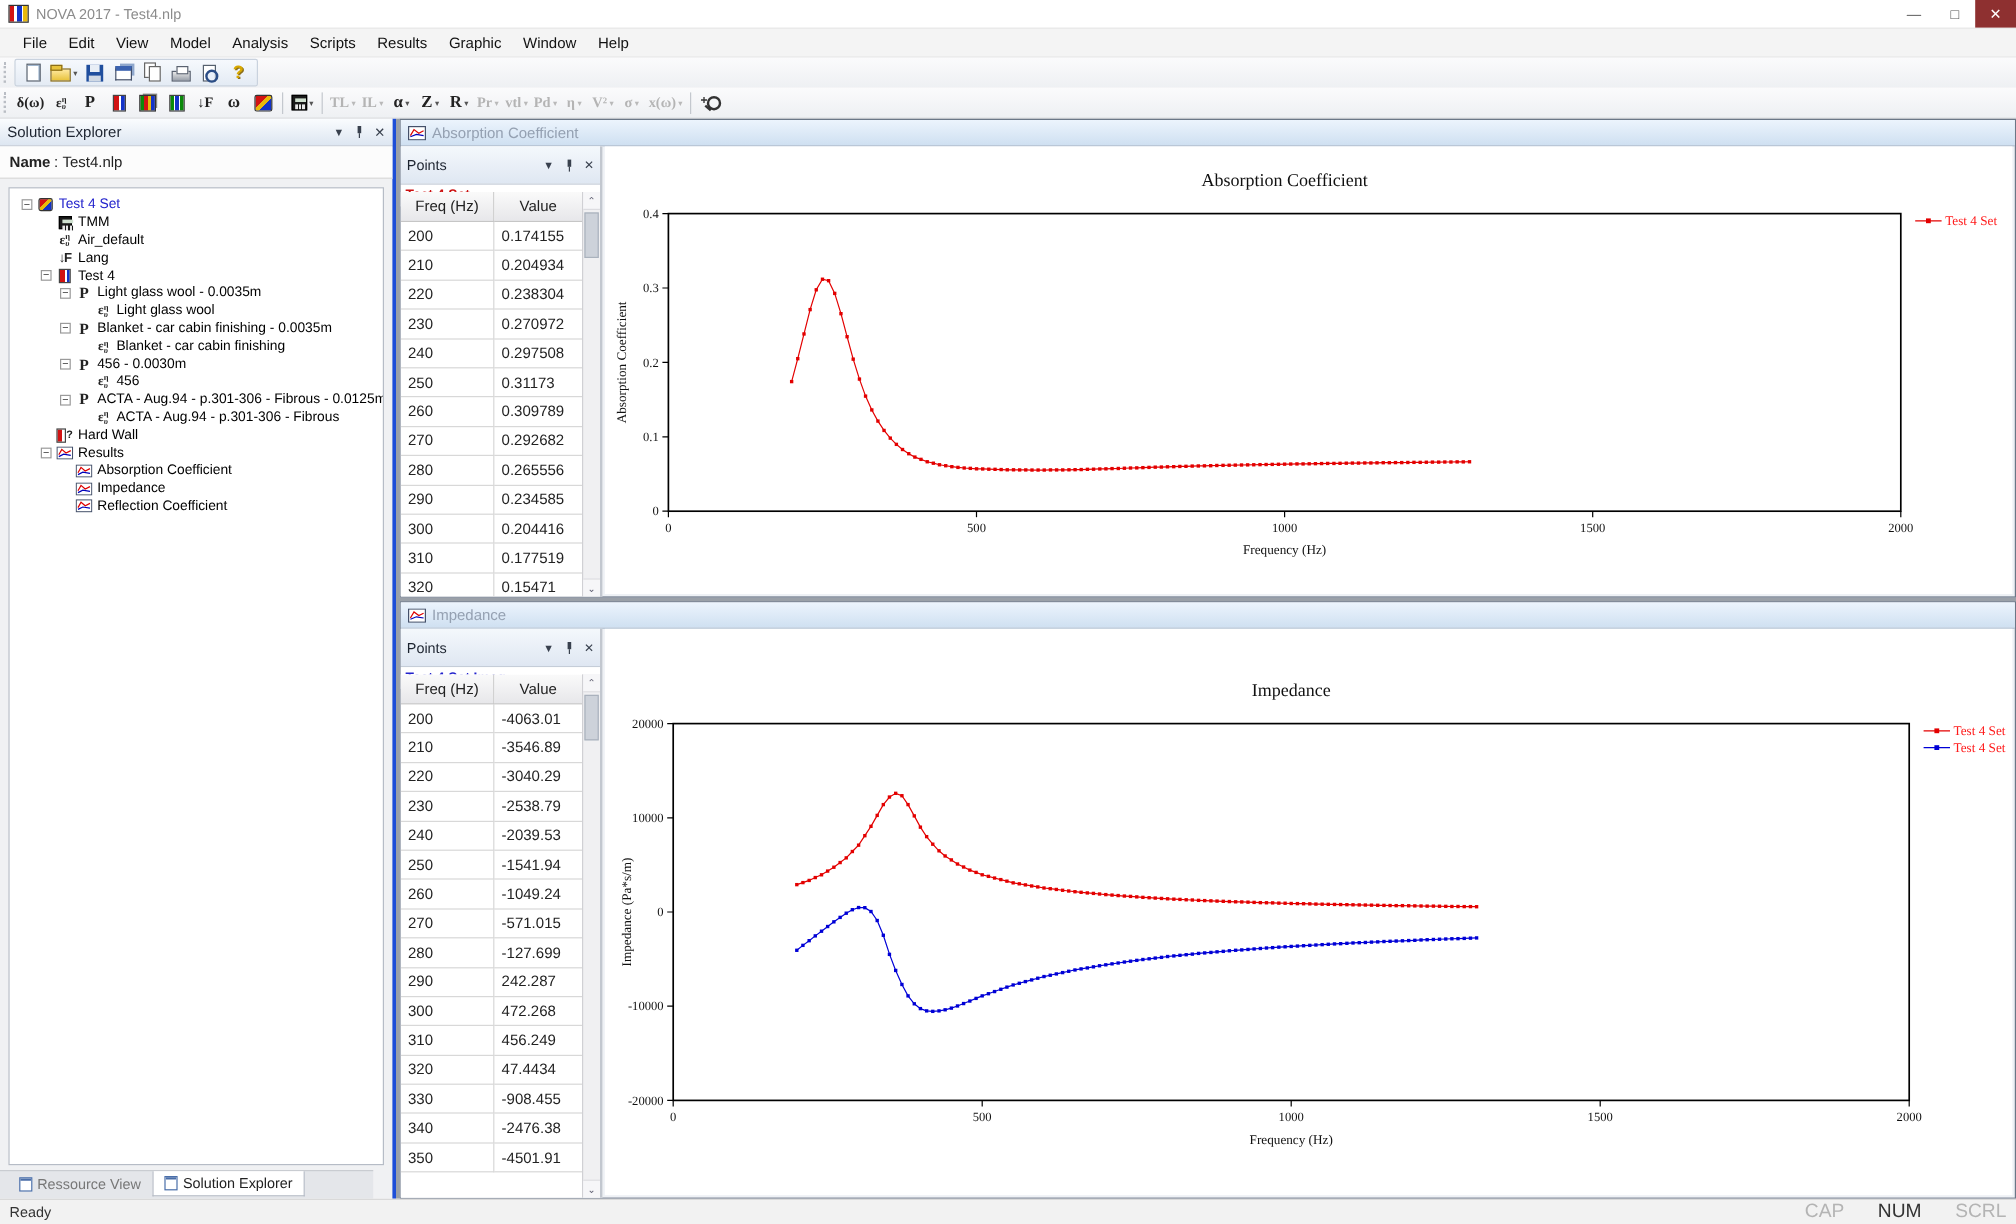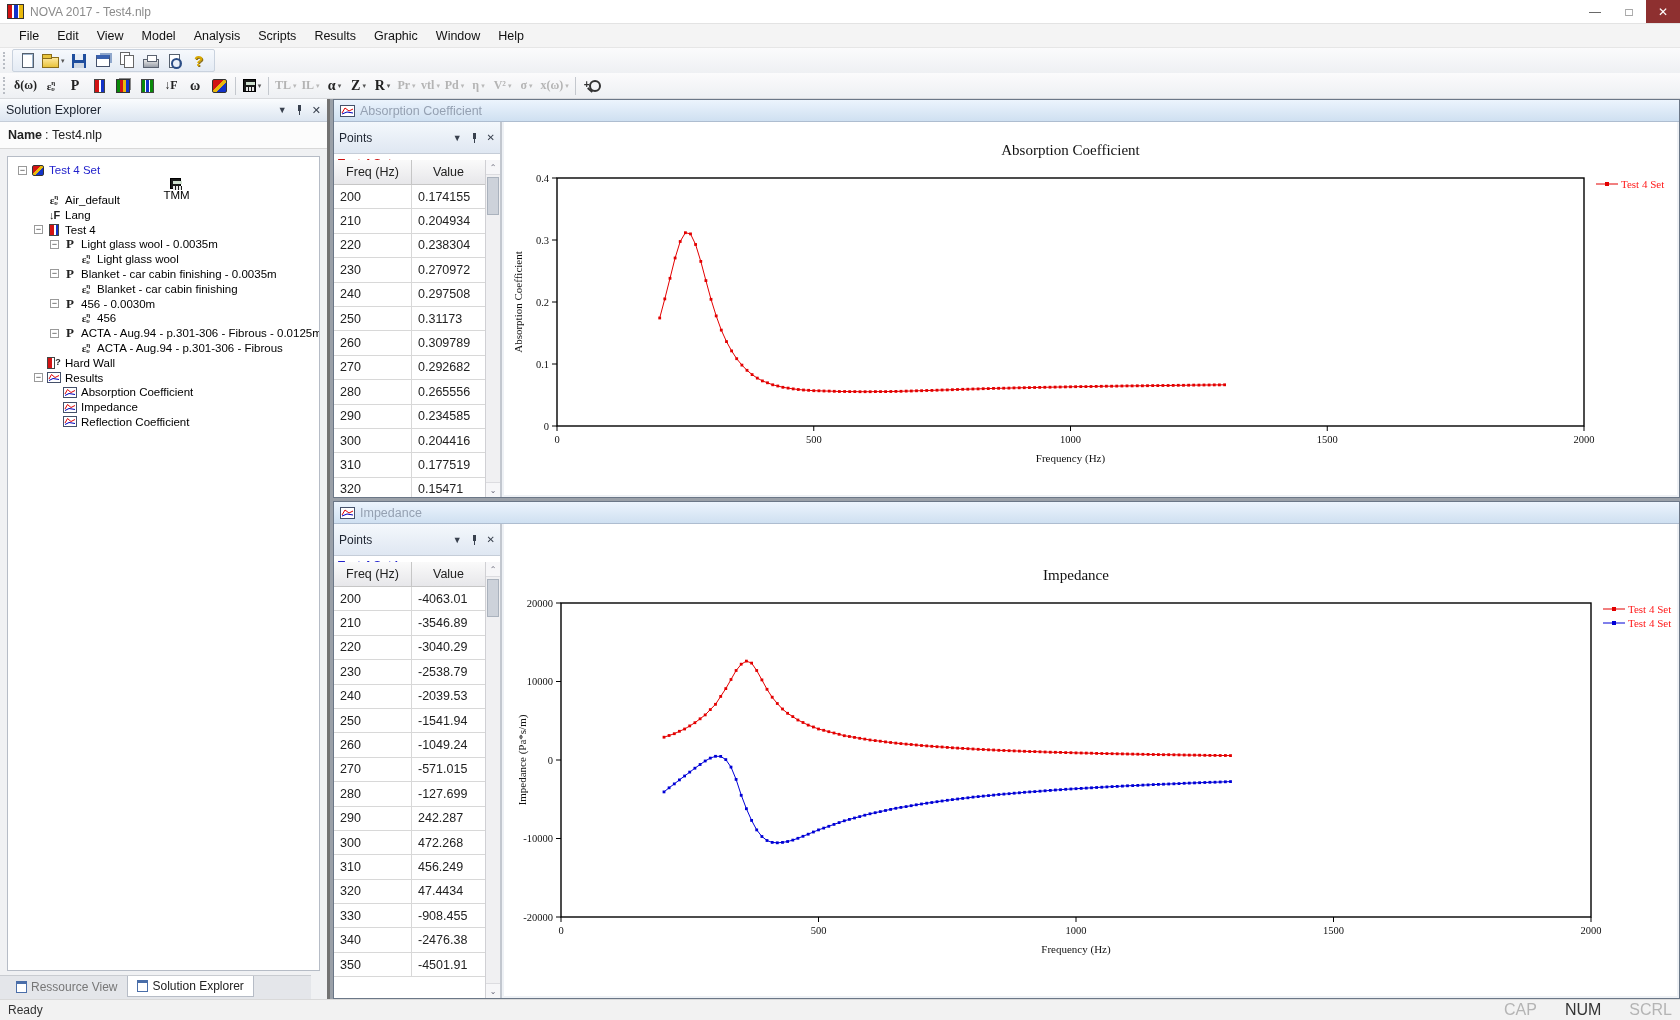--- a/index.html
+++ b/index.html
@@ -72,7 +72,7 @@
   .main { position:absolute; left:0; top:99px; right:0; bottom:21px; }
 
   
-  .left-panel { position:absolute; left:0; top:0; width:330px; bottom:0; background:#f0f1f3; border-right:3px solid #737373; }
+  .left-panel { position:absolute; left:0; top:0; width:330px; bottom:0; background:#f0f1f3; border-right:3px solid #1d4ed8; }
   .lp-header { height:23px; background:linear-gradient(#fafcfe,#dde6f1); border-bottom:1px solid #c5cdd8; display:flex; align-items:center; padding:0 6px; font-size:12.5px; color:#1d2430; }
   .lp-hicons { margin-left:auto; display:flex; align-items:center; gap:8px; color:#39414e; }
   .lp-hicons .g { font-size:9px; }

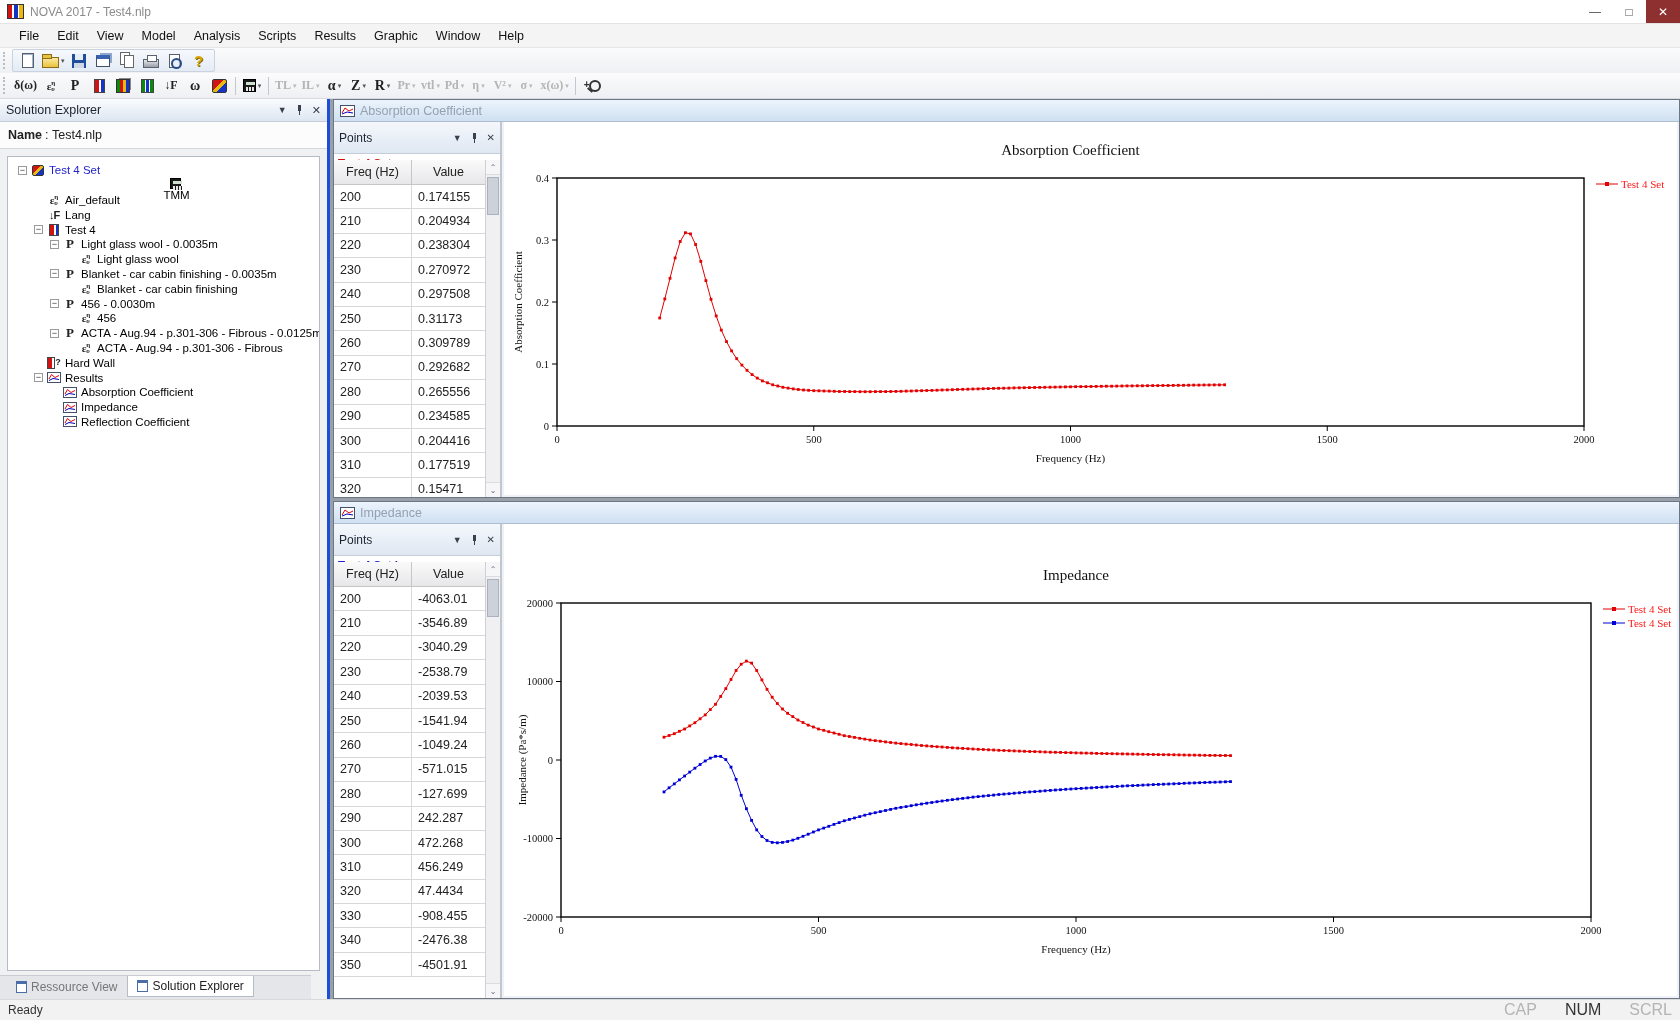--- a/index.html
+++ b/index.html
@@ -308,7 +308,7 @@
             </span>
     <span style="color:#2222cc;">Test 4 Set</span>
           </div>
-          <div class="tree-row" style="padding-left:26px;flex-direction:column;">
+          <div class="tree-row" style="padding-left:26px;">
     <span class="tr-expspace"></span>
             <span class="tr-icon">
               <span class="i-calc" style="width:11px;height:11px;"></span>

